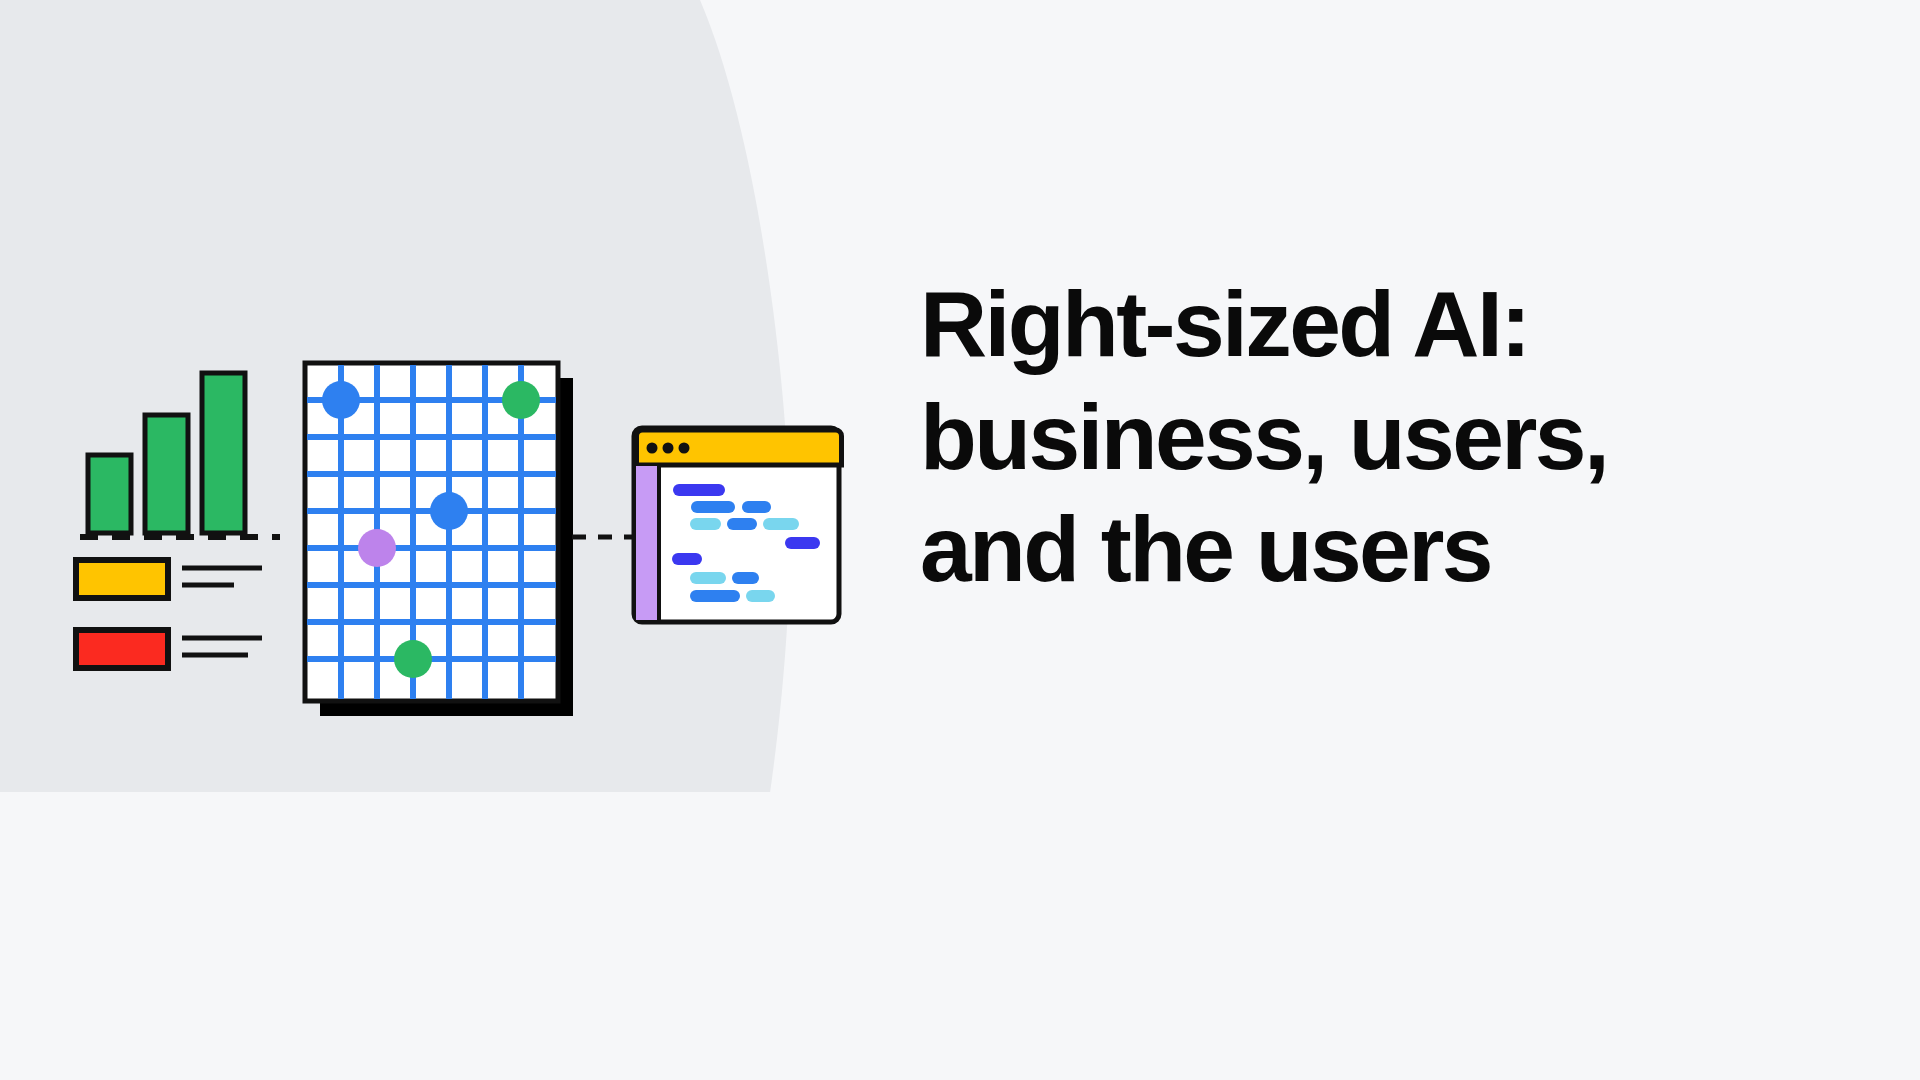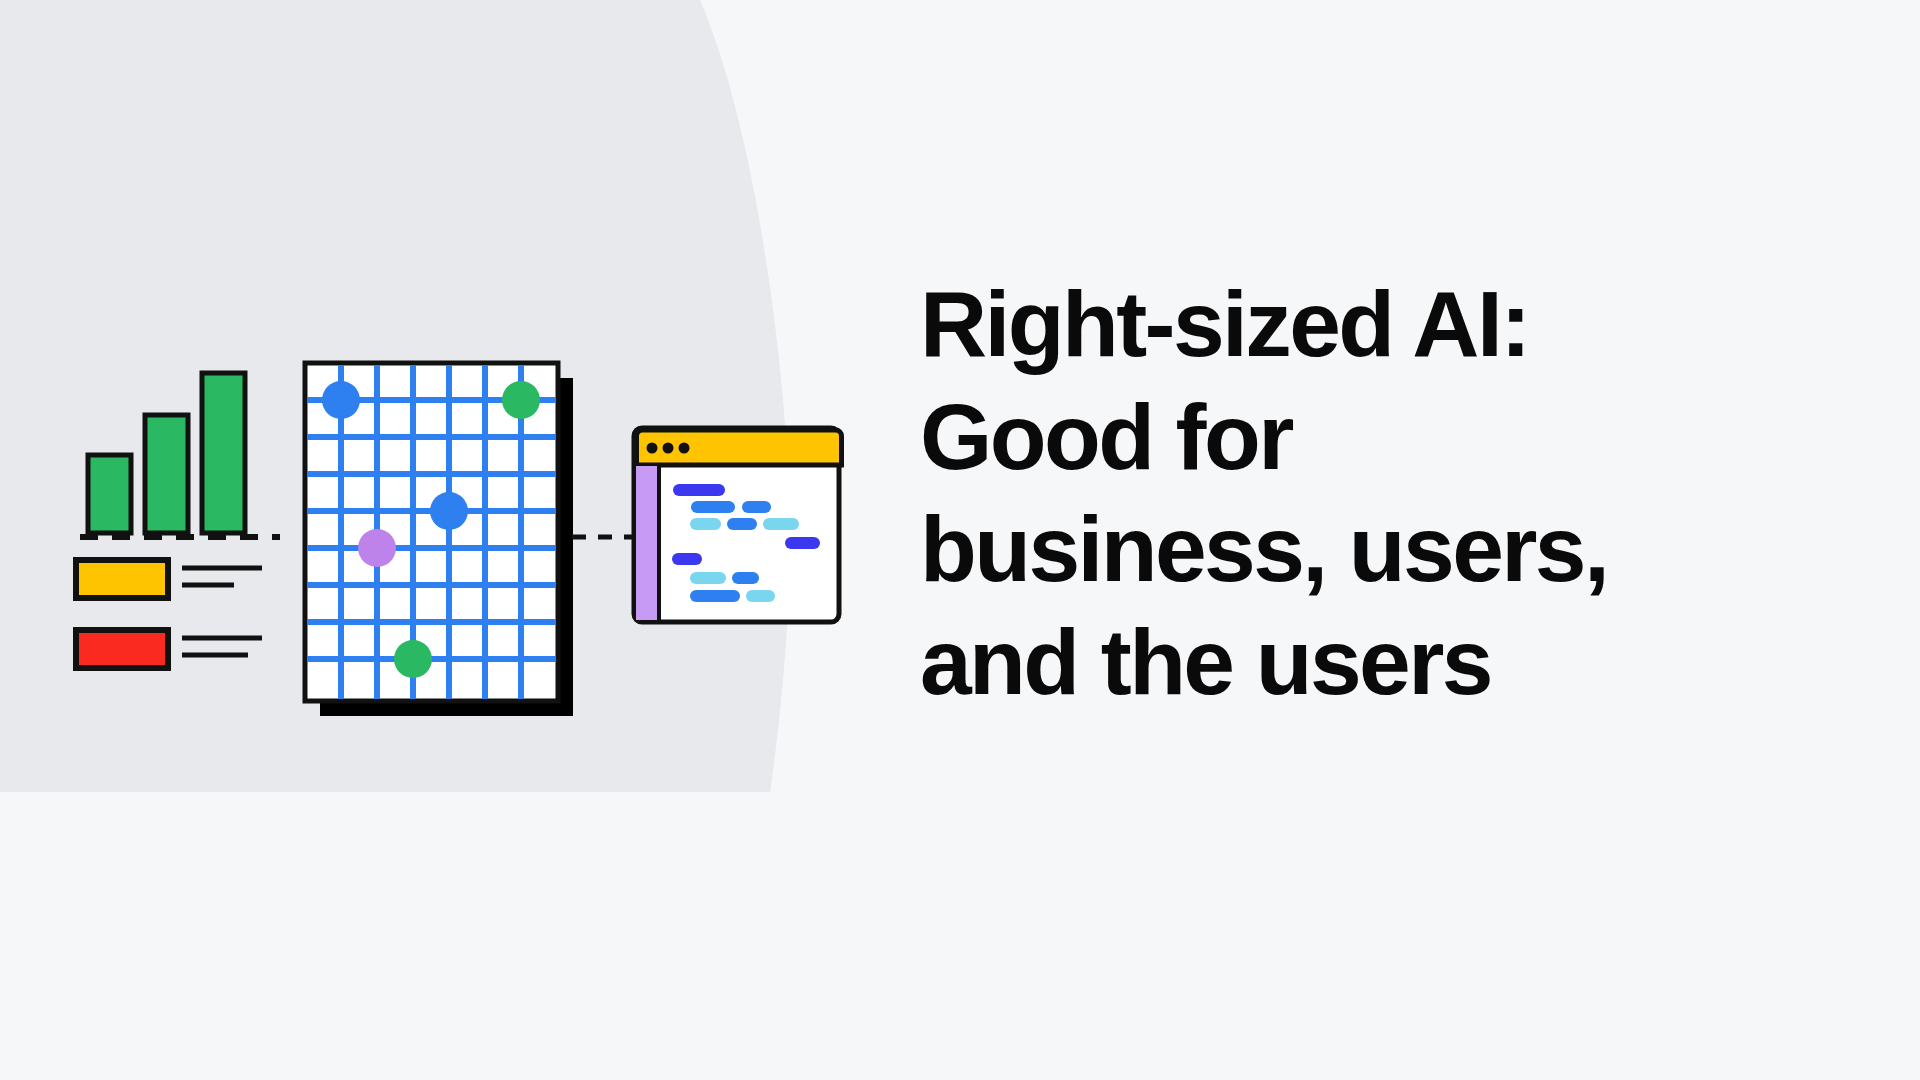--- a/index.html
+++ b/index.html
@@ -167,7 +167,6 @@
   <div id="headline-block">
     <h1 id="headline">
       <span class="hl-line">Right-sized AI:</span>
-      <span class="hl-line">Good for</span>
       <span class="hl-line">business, users,</span>
       <span class="hl-line">and the users</span>
     </h1>

